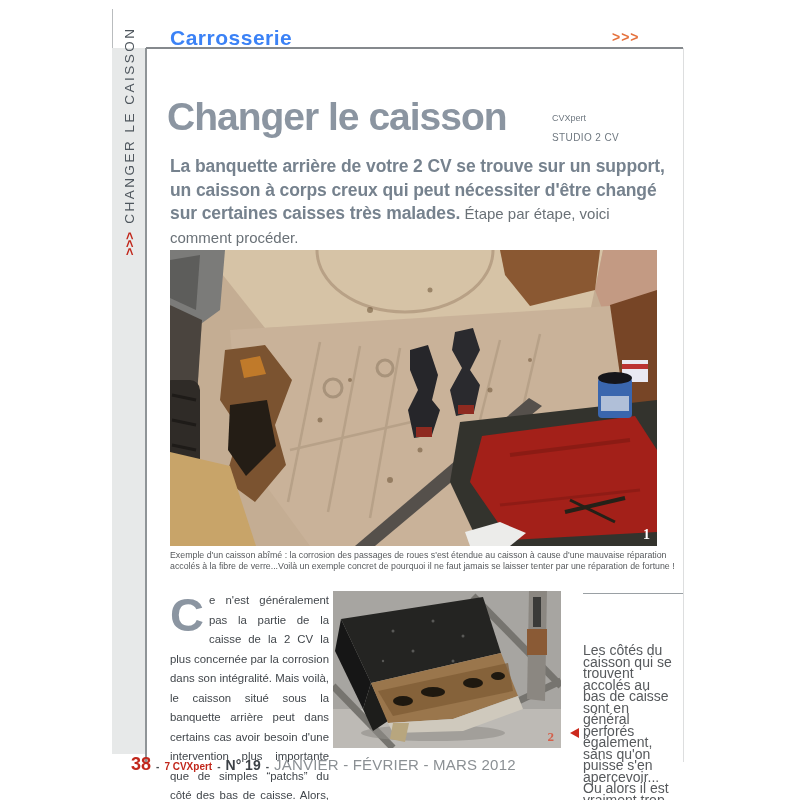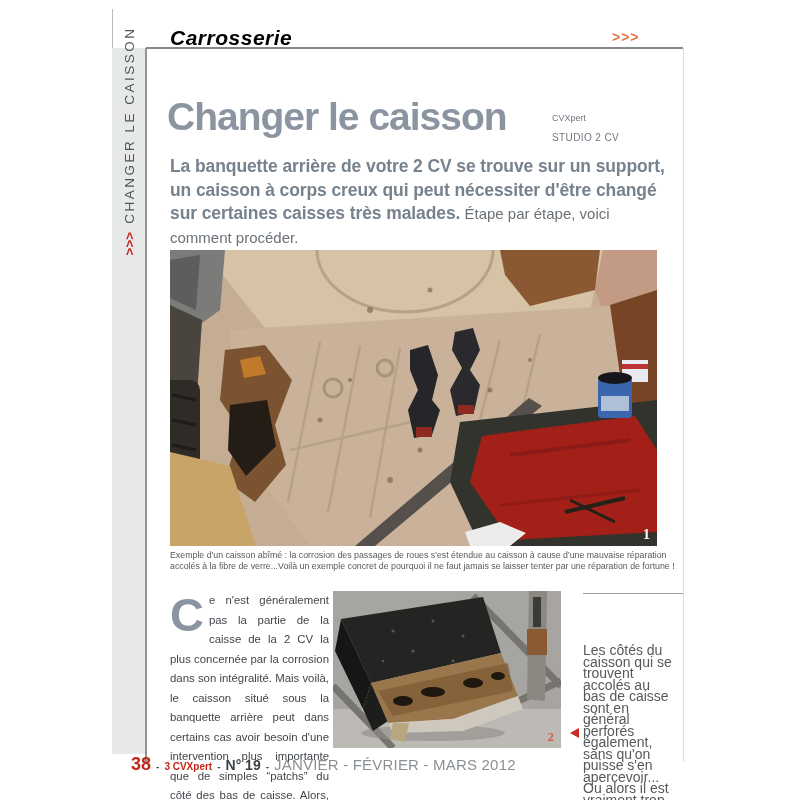--- a/index.html
+++ b/index.html
@@ -21,7 +21,7 @@
   .side-label .chev { color:#c1271b; font-weight:bold; letter-spacing:0; margin-right:8px; }
 
   
-  .section-title { left:170px; top:26px; font-size:21px; font-weight:bold; color:#000000; letter-spacing:.5px;font-style:italic; }
+  .section-title { left:170px; top:26px; font-size:21px; font-weight:bold; color:#3b82f6; letter-spacing:.5px; }
   .header-rule   { left:146px; top:47px; width:537px; height:2px; background:#85898d; }
   .header-chev   { left:612px; top:29px; font-size:14px; font-weight:bold; color:#e5713c; letter-spacing:1px; }
   .right-rule    { left:683px; top:48px; width:1px; height:714px; background:#dddedf; }

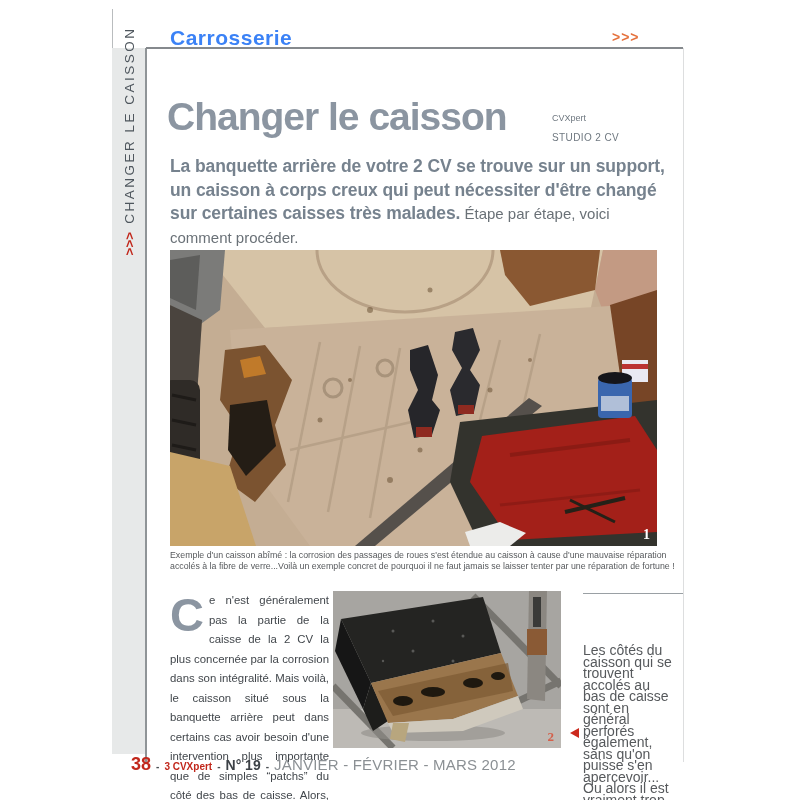--- a/index.html
+++ b/index.html
@@ -202,7 +202,7 @@
   <div class="abs footer">
     <span class="pgnum">38</span>
     <span class="fsep">-</span>
-    <span class="fmag">3 CVXpert</span>
+    <span class="fmag">7 CVXpert</span>
     <span class="fsep">-</span>
     <span class="fissue">N° 19</span>
     <span class="fsep">-</span>

